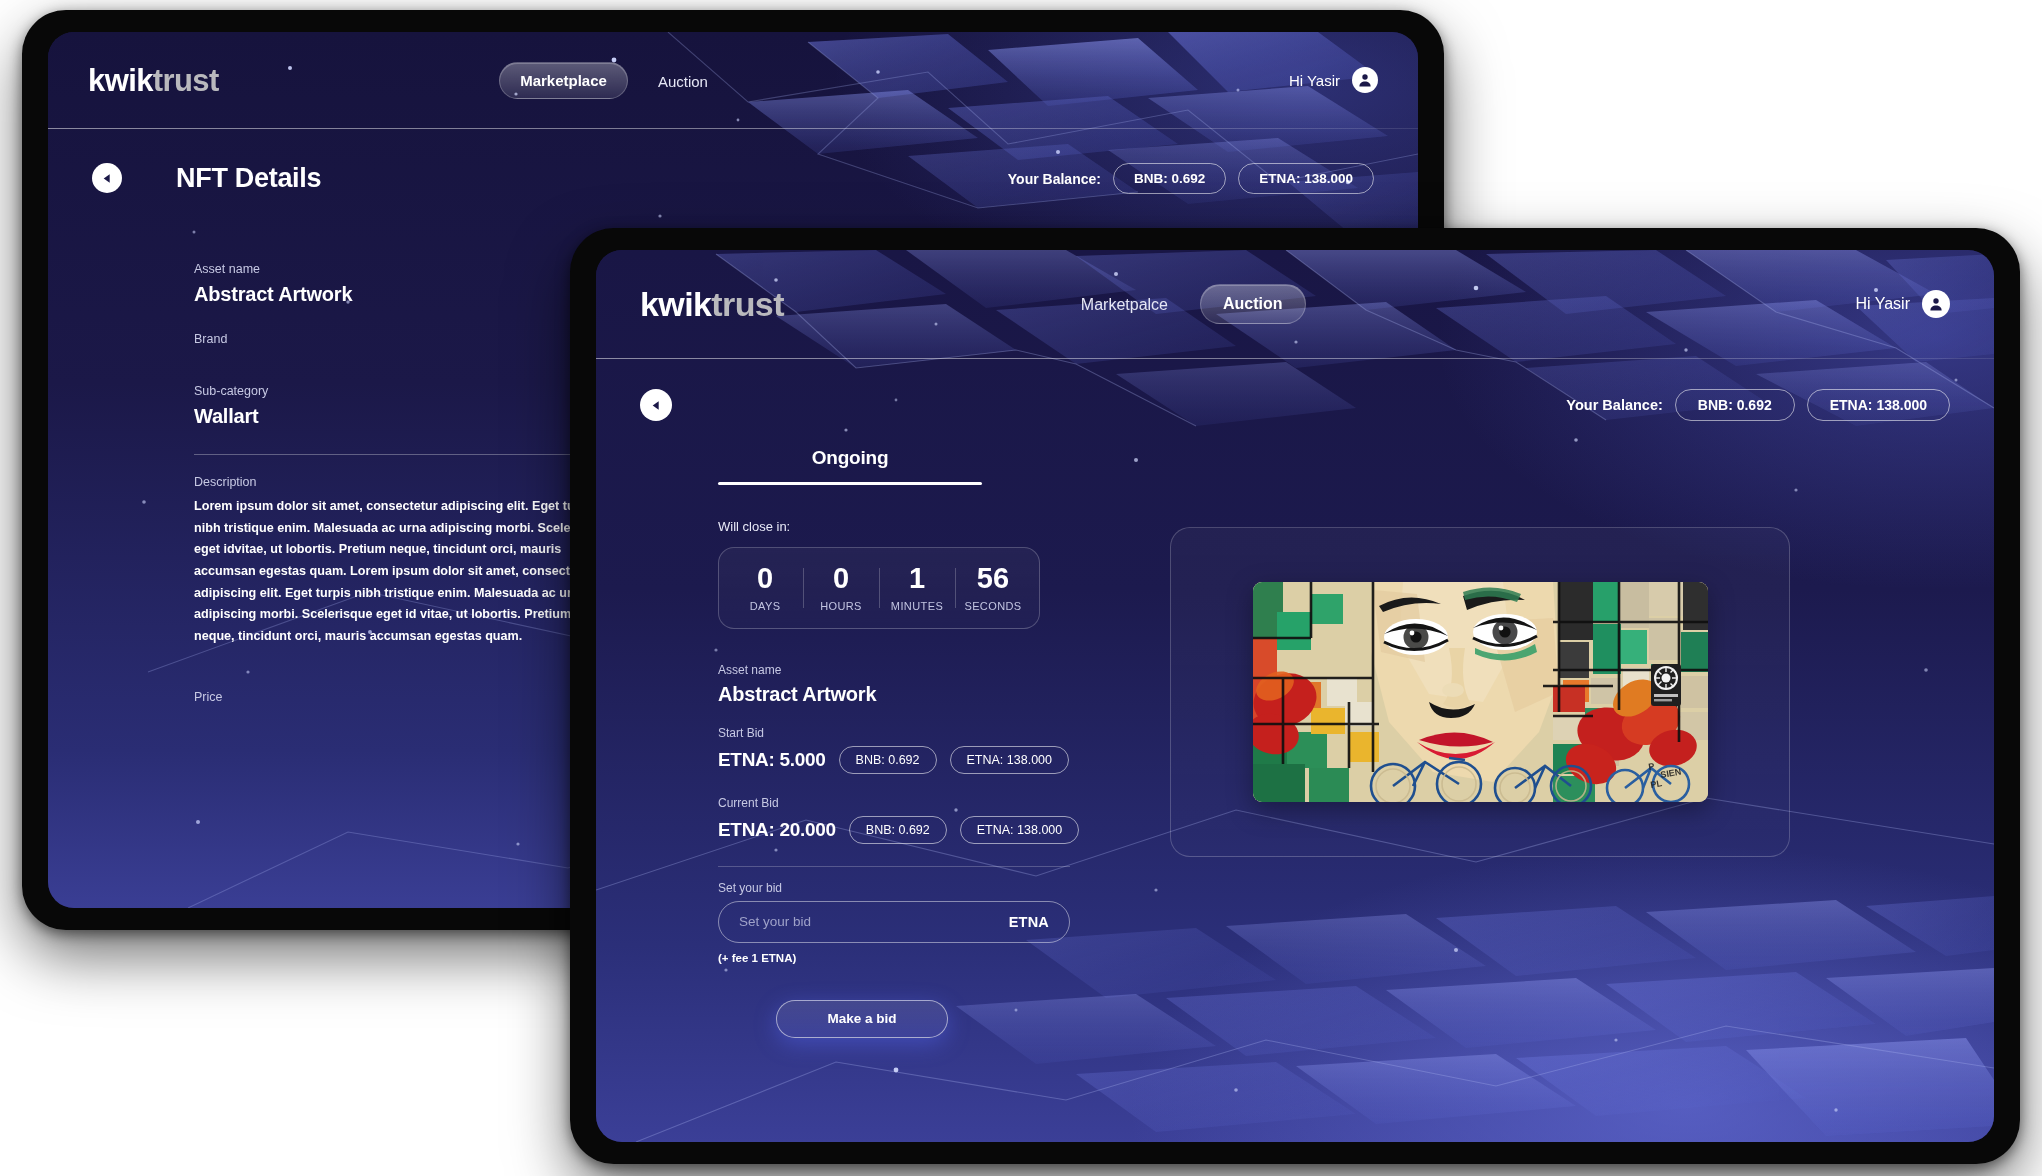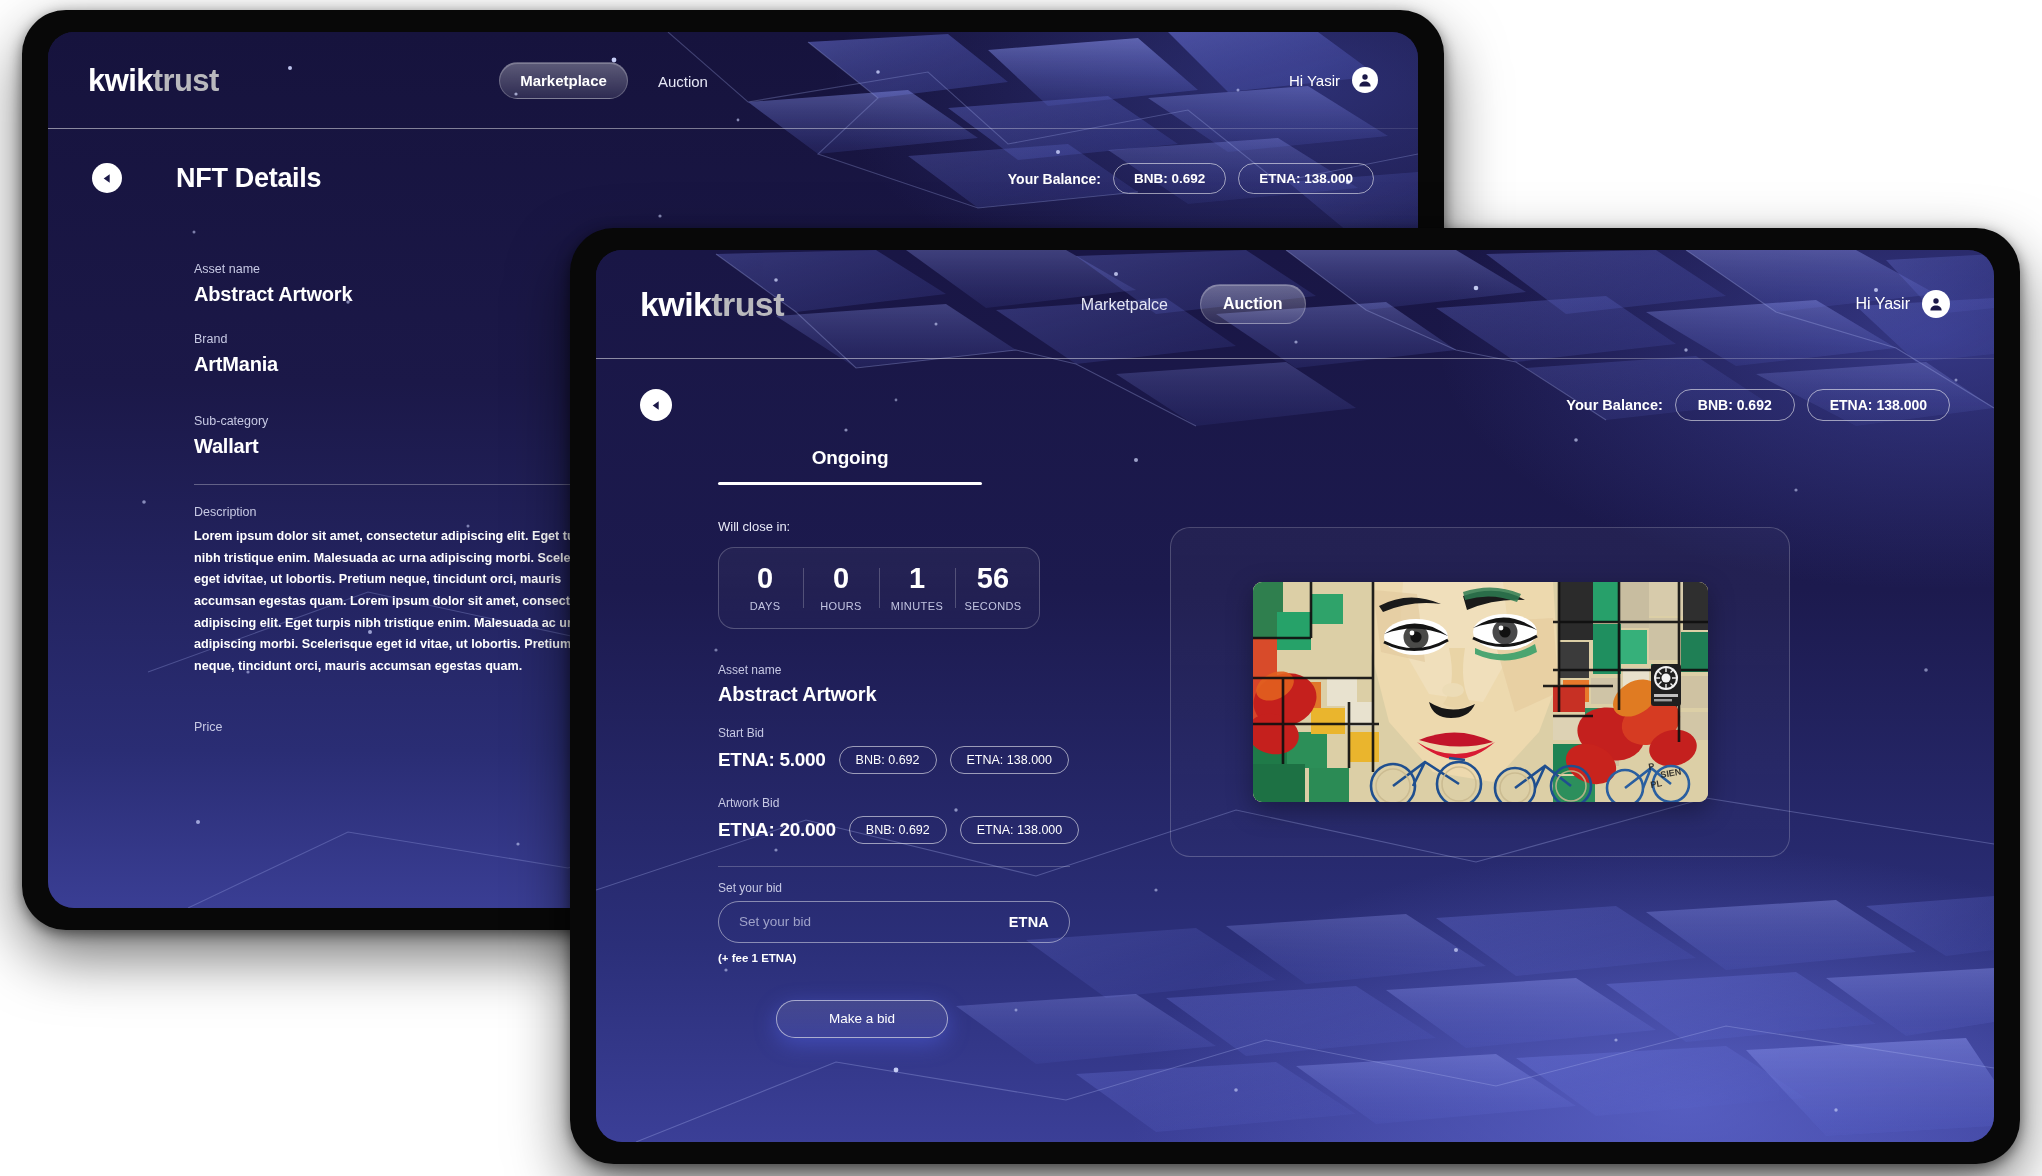--- a/index.html
+++ b/index.html
@@ -385,7 +385,6 @@
         </div>
         <div class="field gap">
           <div class="field-label">Brand</div>
-          <div class="field-value">ArtMania</div>
         </div>
         <div class="field">
           <div class="field-label">Sub-category</div>

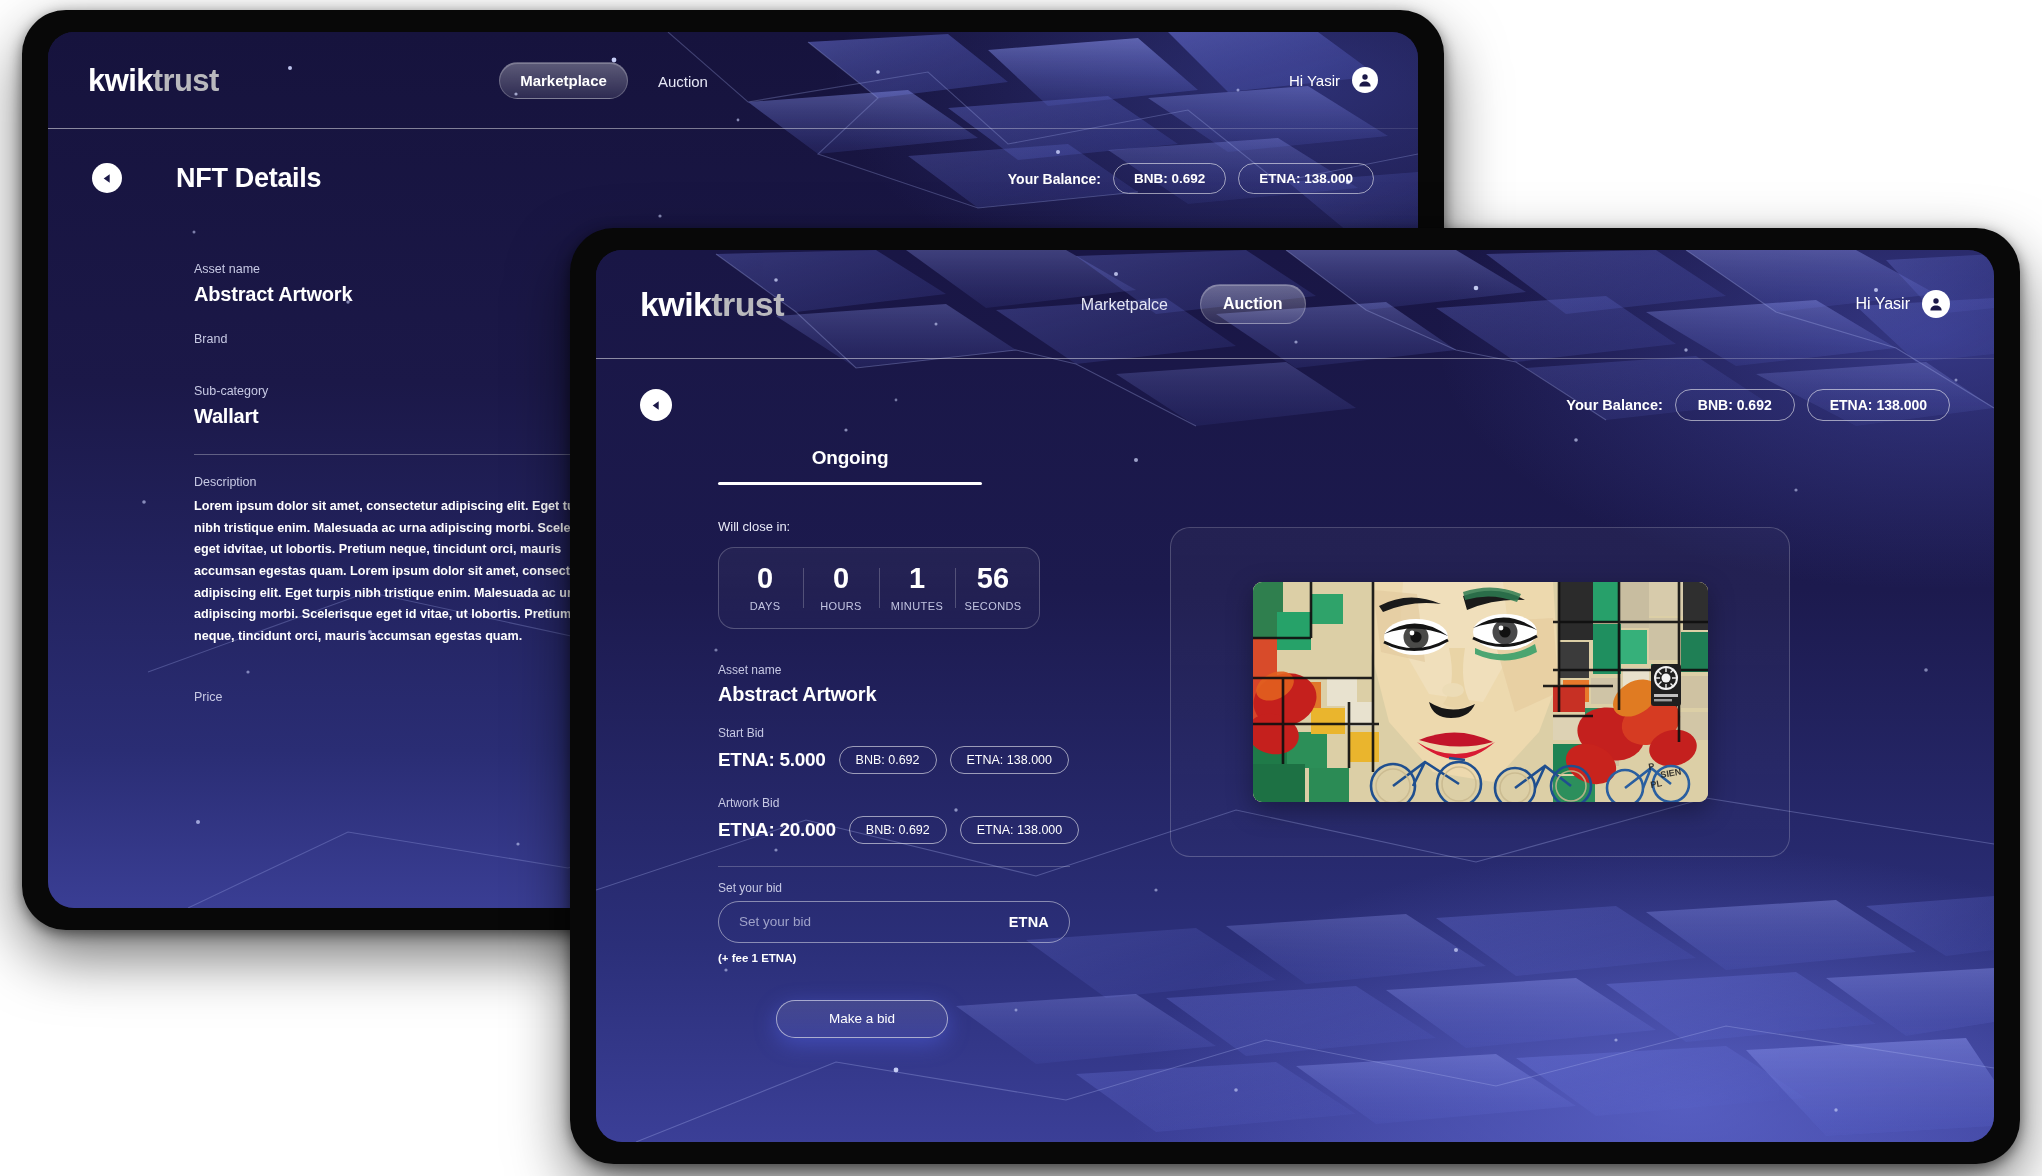--- a/index.html
+++ b/index.html
@@ -576,7 +576,7 @@
           </div>
 
           <div class="a-field" style="margin-top:22px">
-            <div class="a-label">Artwork Bid</div>
+            <div class="a-label">Current Bid</div>
             <div class="bid-row">
               <div class="bid-amount">ETNA: 20.000</div>
               <div class="bid-pill">BNB: 0.692</div>

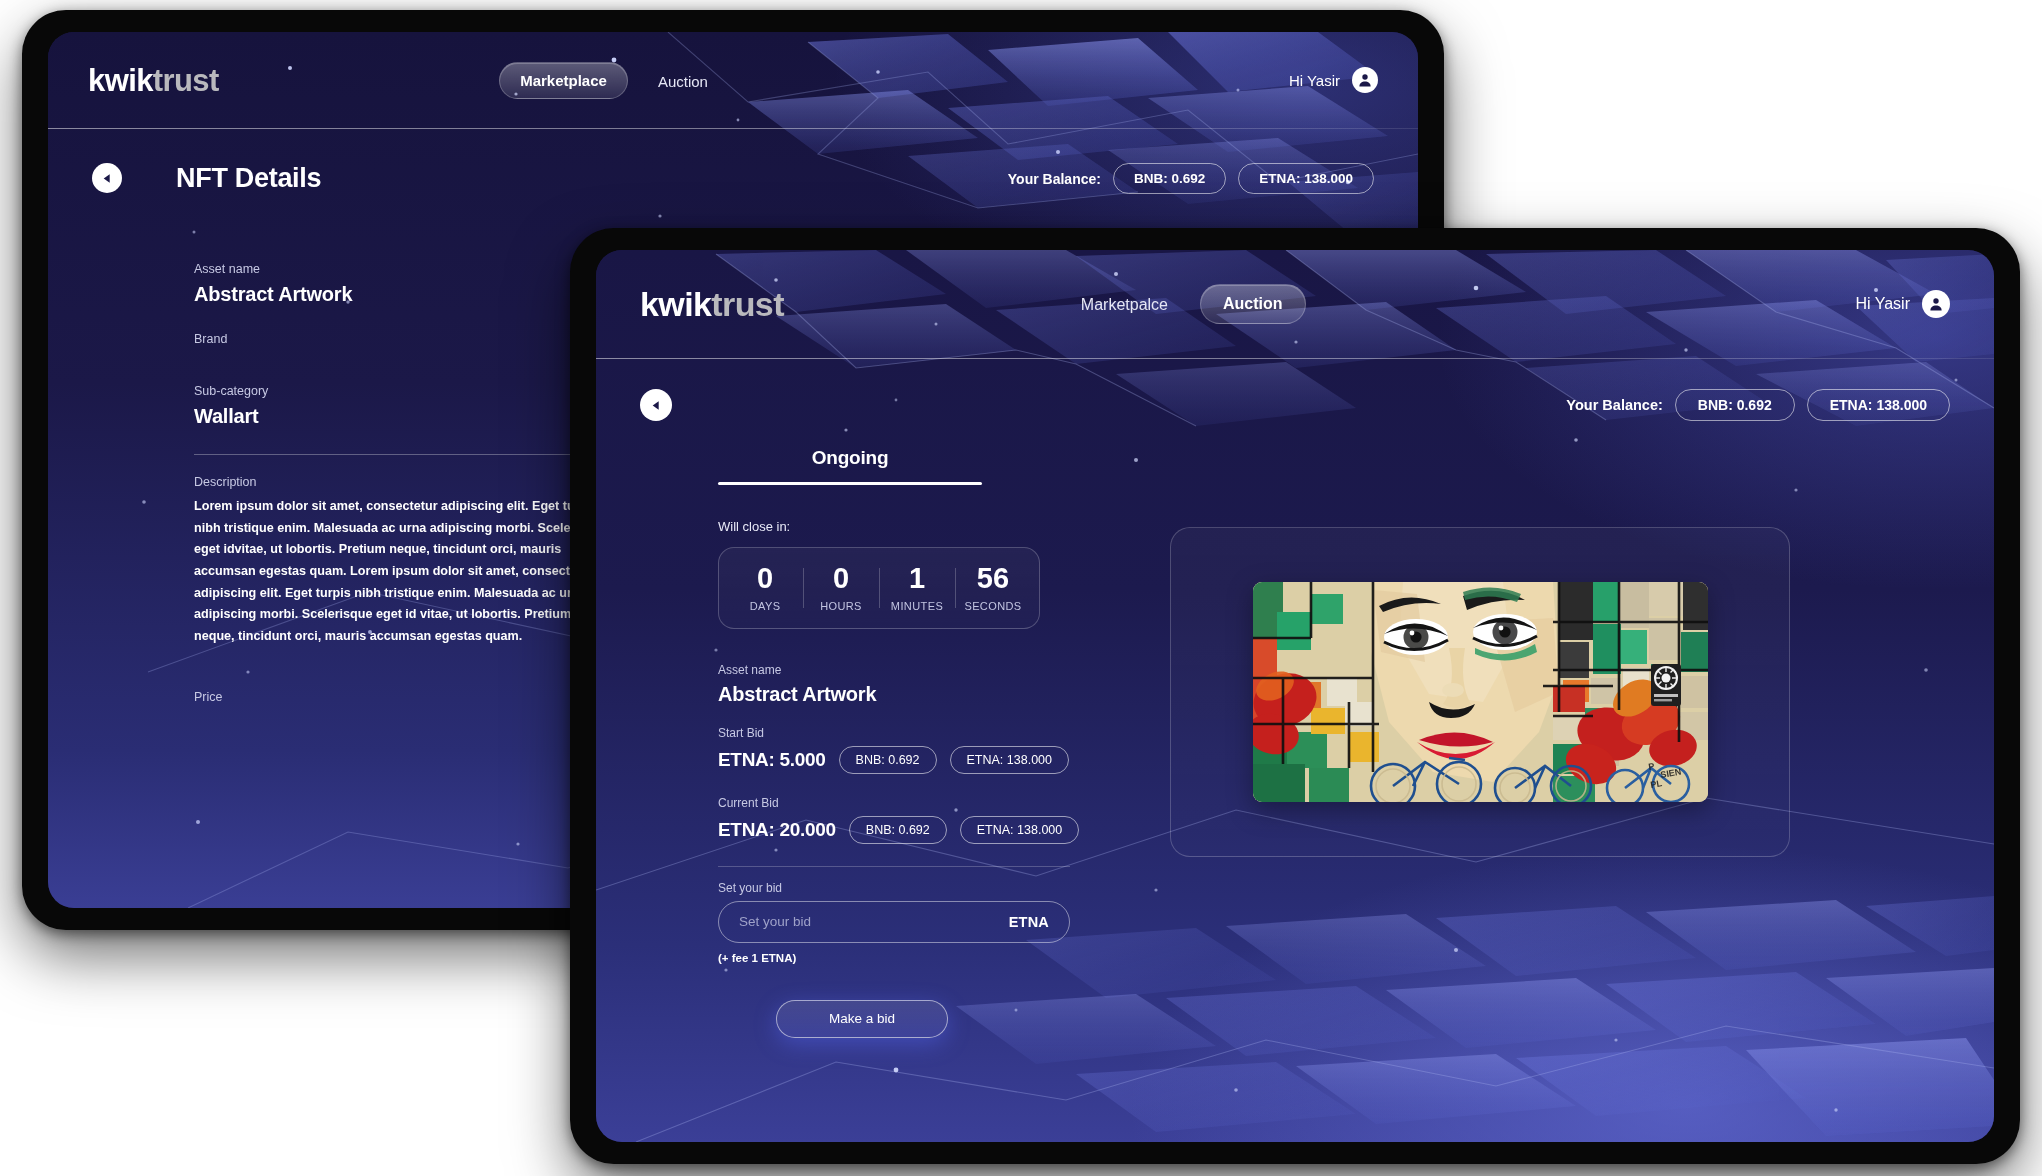--- a/index.html
+++ b/index.html
@@ -235,7 +235,7 @@
     border-radius: 20px;
     border: 1px solid rgba(255,255,255,.55);
     background: linear-gradient(180deg, rgba(255,255,255,.10), rgba(120,130,255,.16));
-    color: #ffffff; font-size: 13.5px; font-weight: 400;
+    color: #ffffff; font-size: 13.5px; font-weight: 700;
     font-family: "Liberation Sans", sans-serif;
     cursor: pointer;
     box-shadow: 0 6px 22px rgba(90,110,255,.40);

